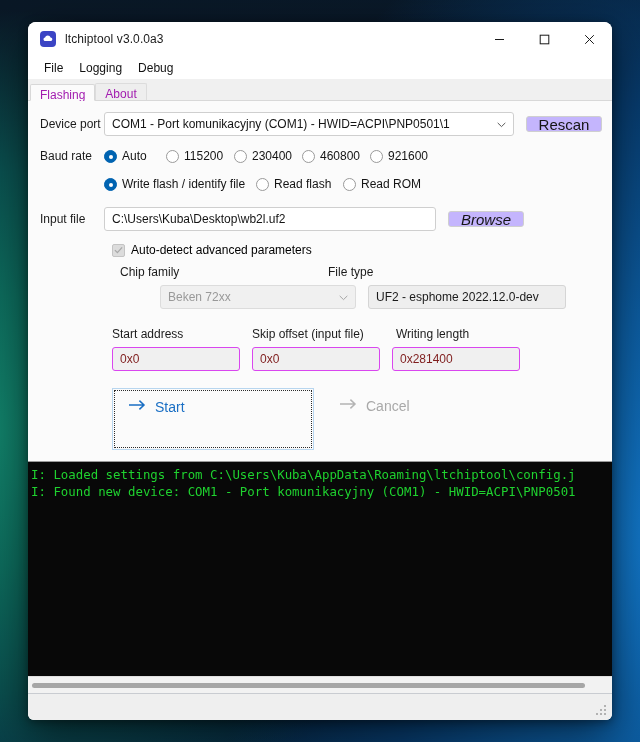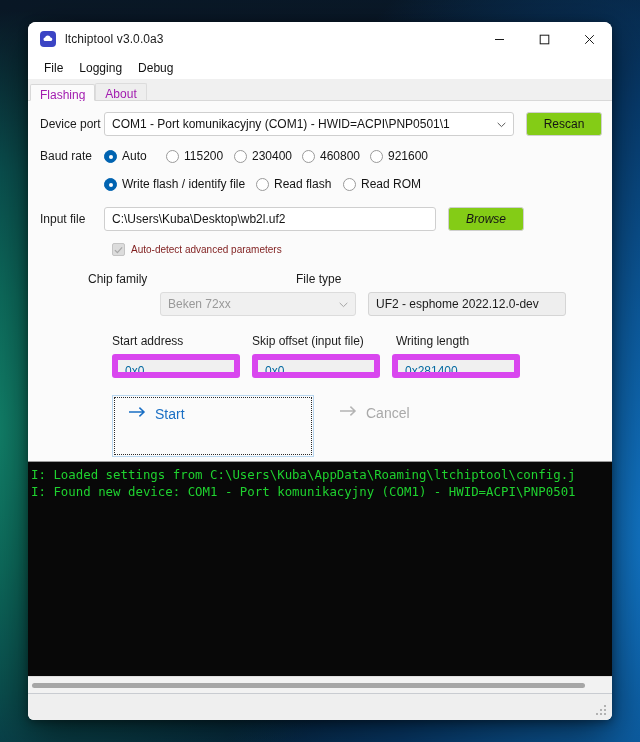--- a/index.html
+++ b/index.html
@@ -193,12 +193,12 @@
 
   .btn {
     box-sizing: border-box;
-    height: 24px;
+    height: 16px;
     min-width: 72px;
     border: 1px solid #cfcfcf;
     border-radius: 3px;
-    background: #84cc16;
-    font-size: 12px;
+    background: #c4b5fd;
+    font-size: 15px;
     color: #141414;
     display: flex;
     align-items: center;

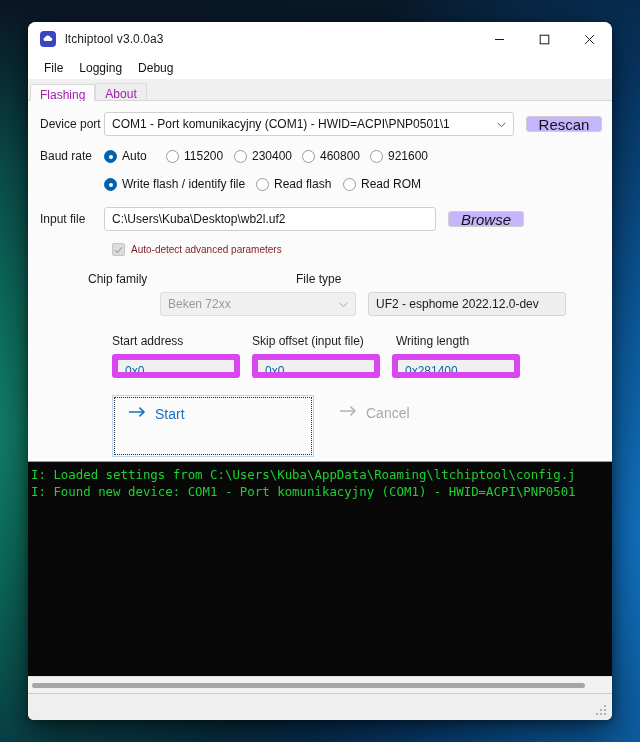--- a/index.html
+++ b/index.html
@@ -242,7 +242,7 @@
     display: flex; align-items: center; justify-content: center;
     border-radius: 2px;
   }
-  .cbx-label { font-size: 10px; color: #7f1d1d; }
+  .cbx-label { font-size: 12px; color: #000000; }
 
   .field-label {
     font-size: 12px;

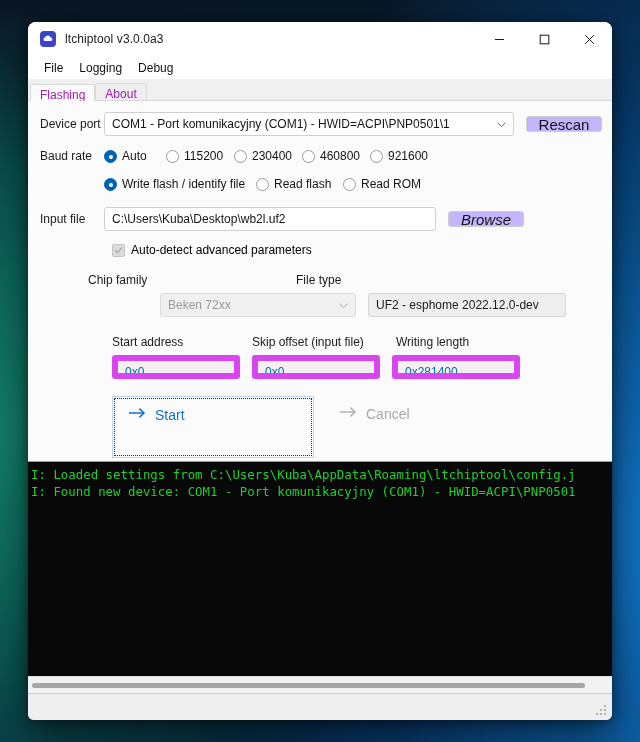--- a/index.html
+++ b/index.html
@@ -445,7 +445,7 @@
       <span class="cbx-label">Auto-detect advanced parameters</span>
     </div>
 
-    <div class="row" style="margin-top:16px;padding-left:60px;">
+    <div class="row" style="margin-top:8px;padding-left:92px;">
       <div class="field-label" style="width:208px;">Chip family</div>
       <div class="field-label">File type</div>
     </div>

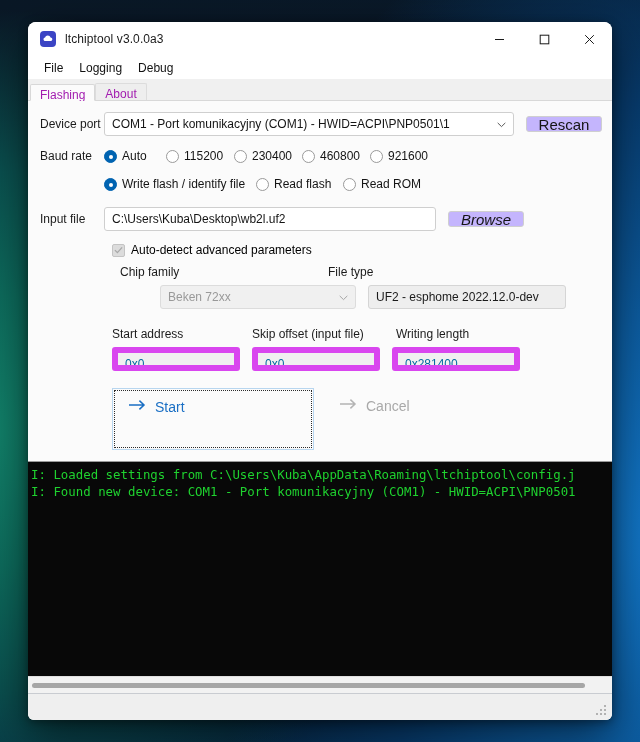--- a/index.html
+++ b/index.html
@@ -156,8 +156,8 @@
   }
   .tinput.disabled {
     background: #f0f0f0;
-    border: 6px solid #d946ef;
-    color: #0369a1;
+    border: 1px solid #d946ef;
+    color: #7f1d1d;
   }
   .tinput.readonly {
     background: #eeeeee;

